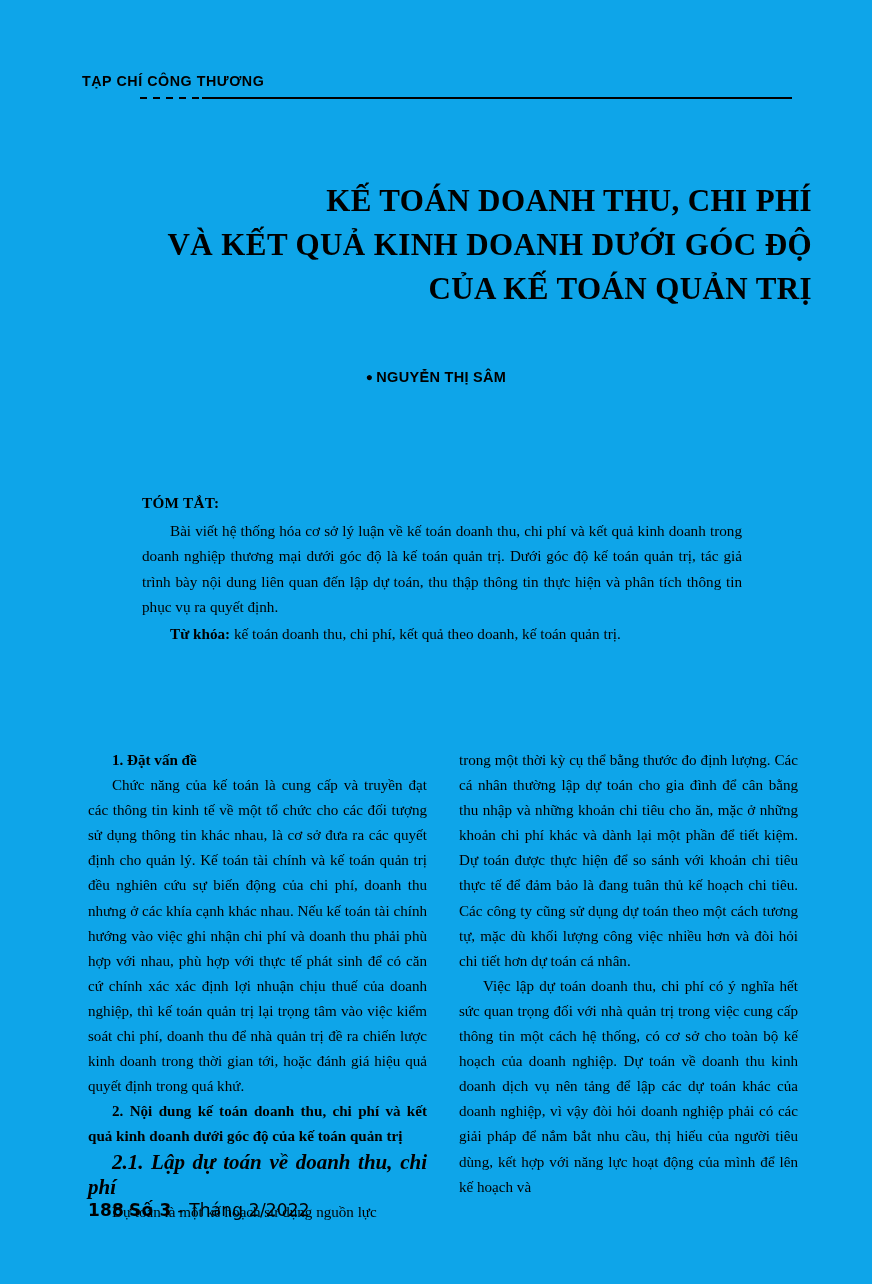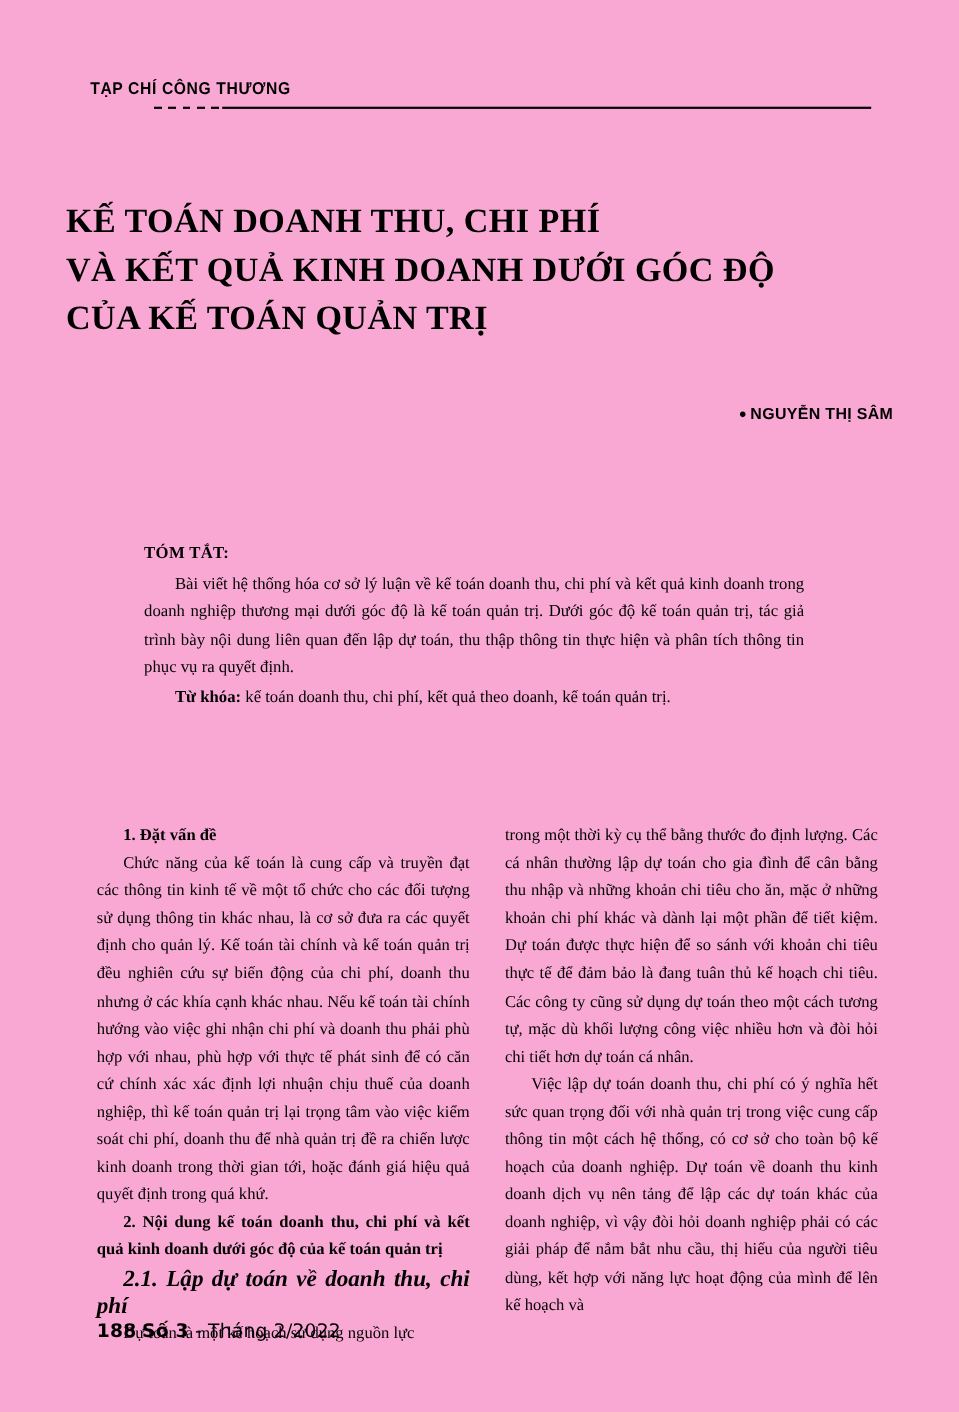--- a/index.html
+++ b/index.html
@@ -19,7 +19,7 @@
   .page {
     position: absolute;
     inset: 0;
-    background: #f9a8d4;
+    background: #0ea5e9;
   }
 
   

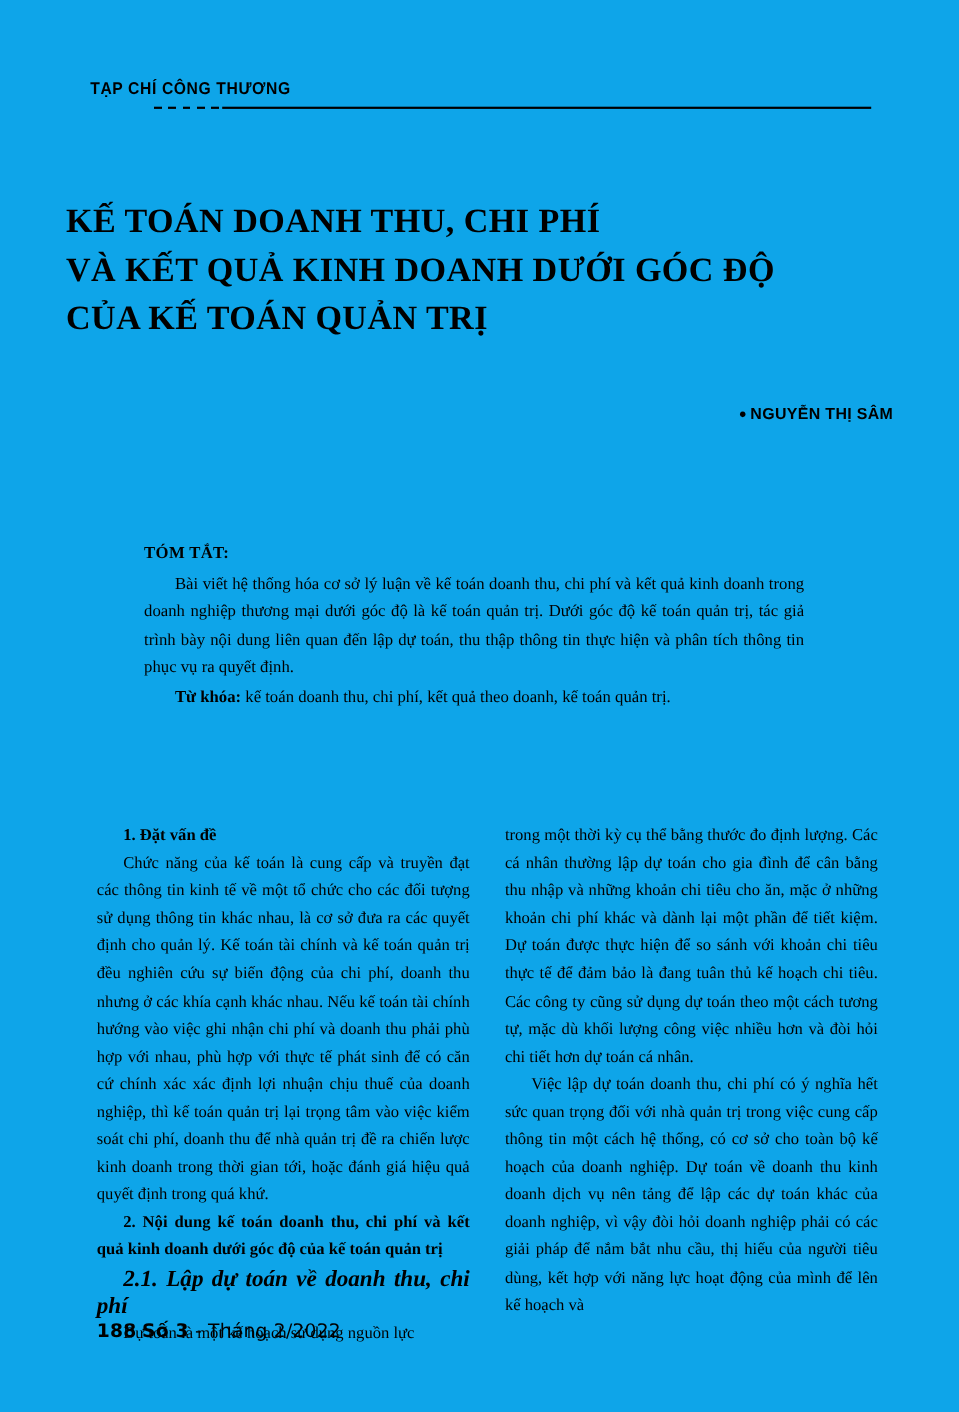--- a/index.html
+++ b/index.html
@@ -69,7 +69,7 @@
     left: 60px;
     top: 158px;
     width: 752px;
-    text-align: left;
+    text-align: right;
     font-family: "Liberation Serif", "DejaVu Serif", serif;
     font-weight: 700;
     font-size: 31px;

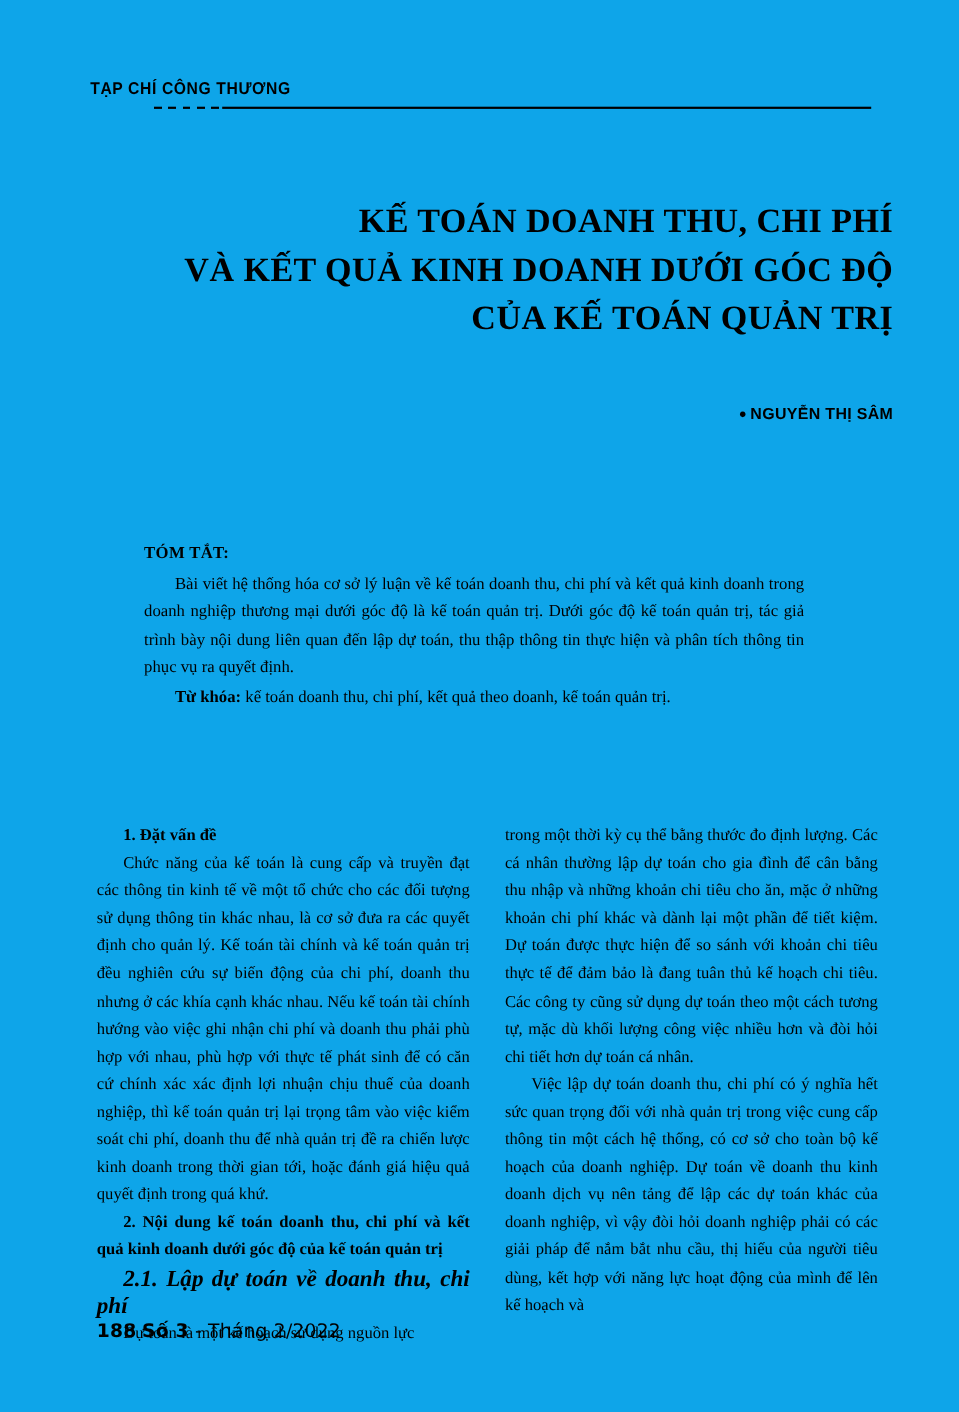--- a/index.html
+++ b/index.html
@@ -84,7 +84,7 @@
     left: 60px;
     top: 369px;
     width: 752px;
-    text-align: right;
+    text-align: center;
     font-family: "Liberation Sans Narrow", "Liberation Sans", sans-serif;
     font-weight: 700;
     font-size: 14.5px;

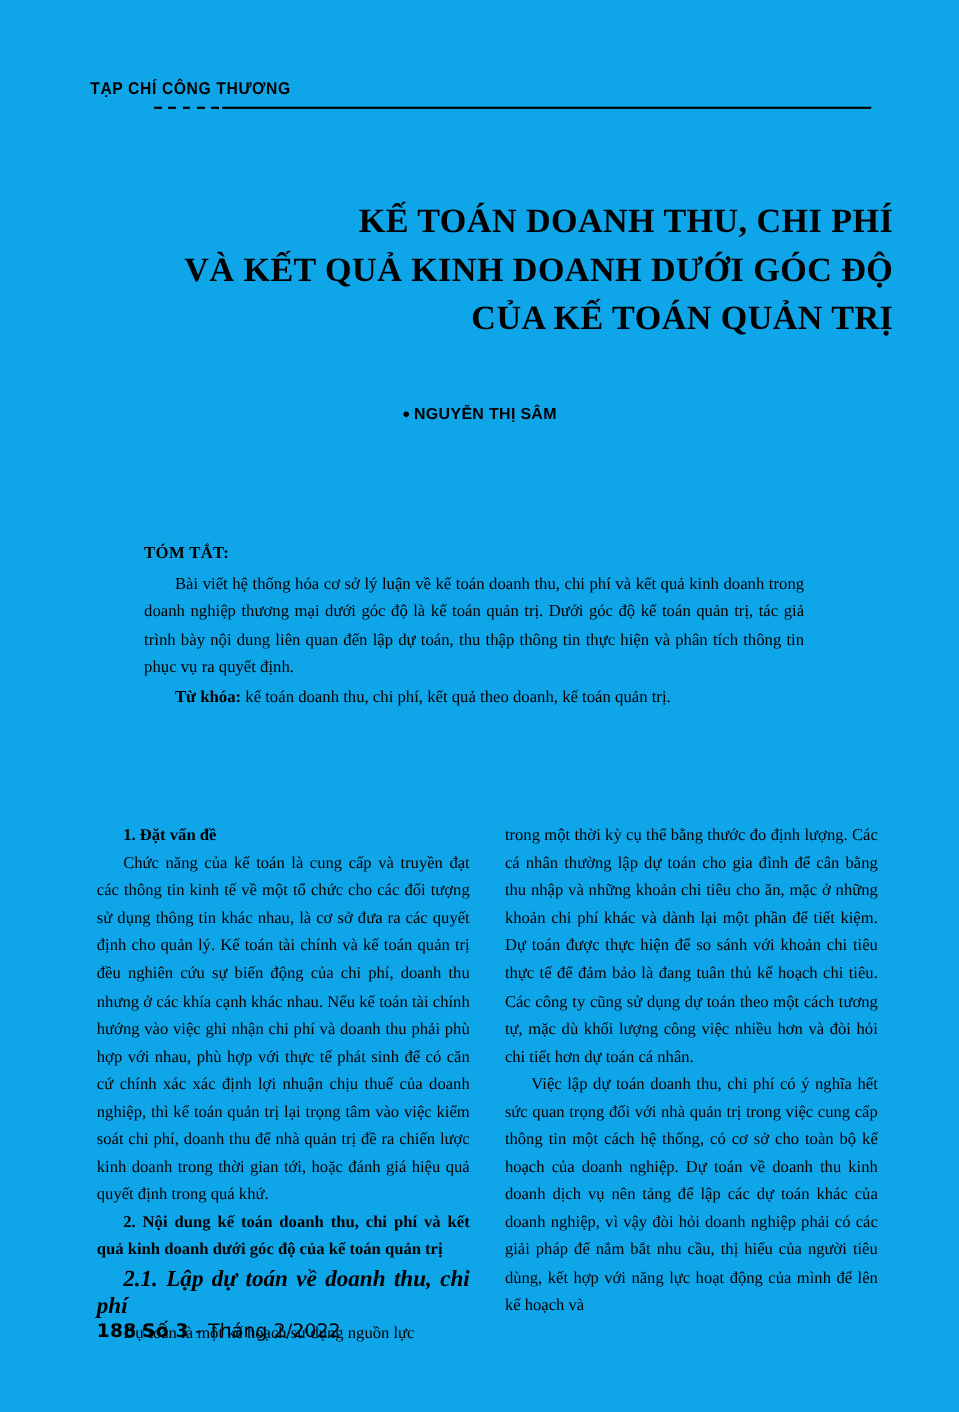--- a/index.html
+++ b/index.html
@@ -99,7 +99,7 @@
   
   .abstract {
     position: absolute;
-    left: 131px;
+    left: 142px;
     top: 490px;
     width: 600px;
     font-size: 15.2px;

